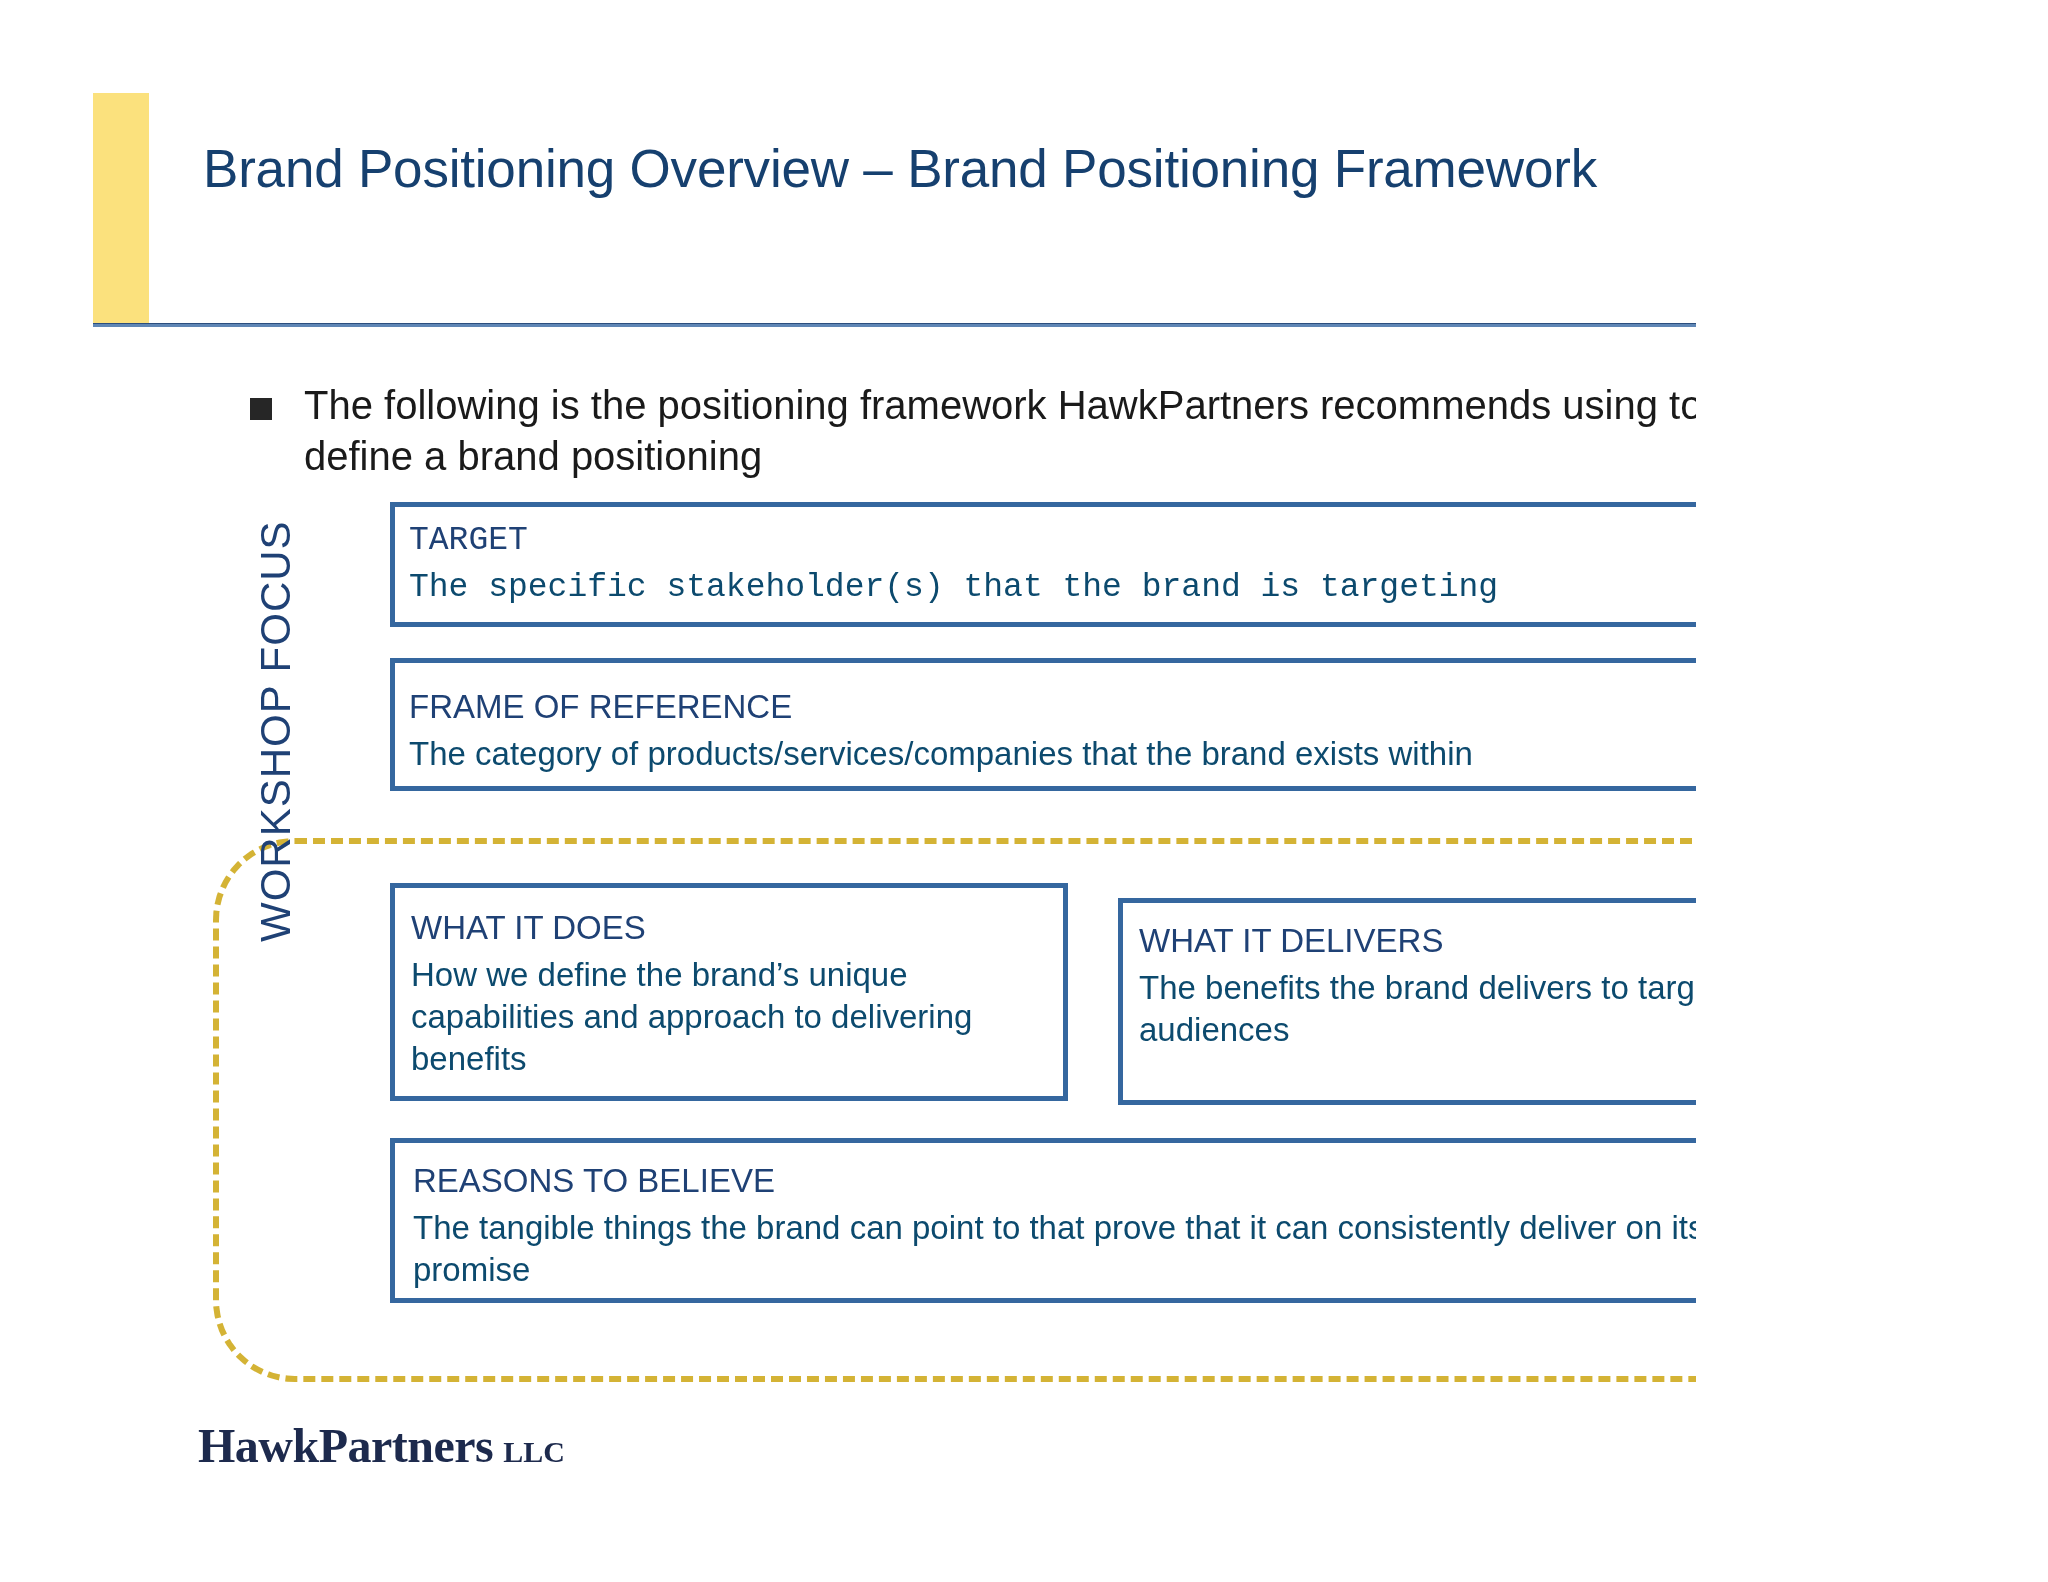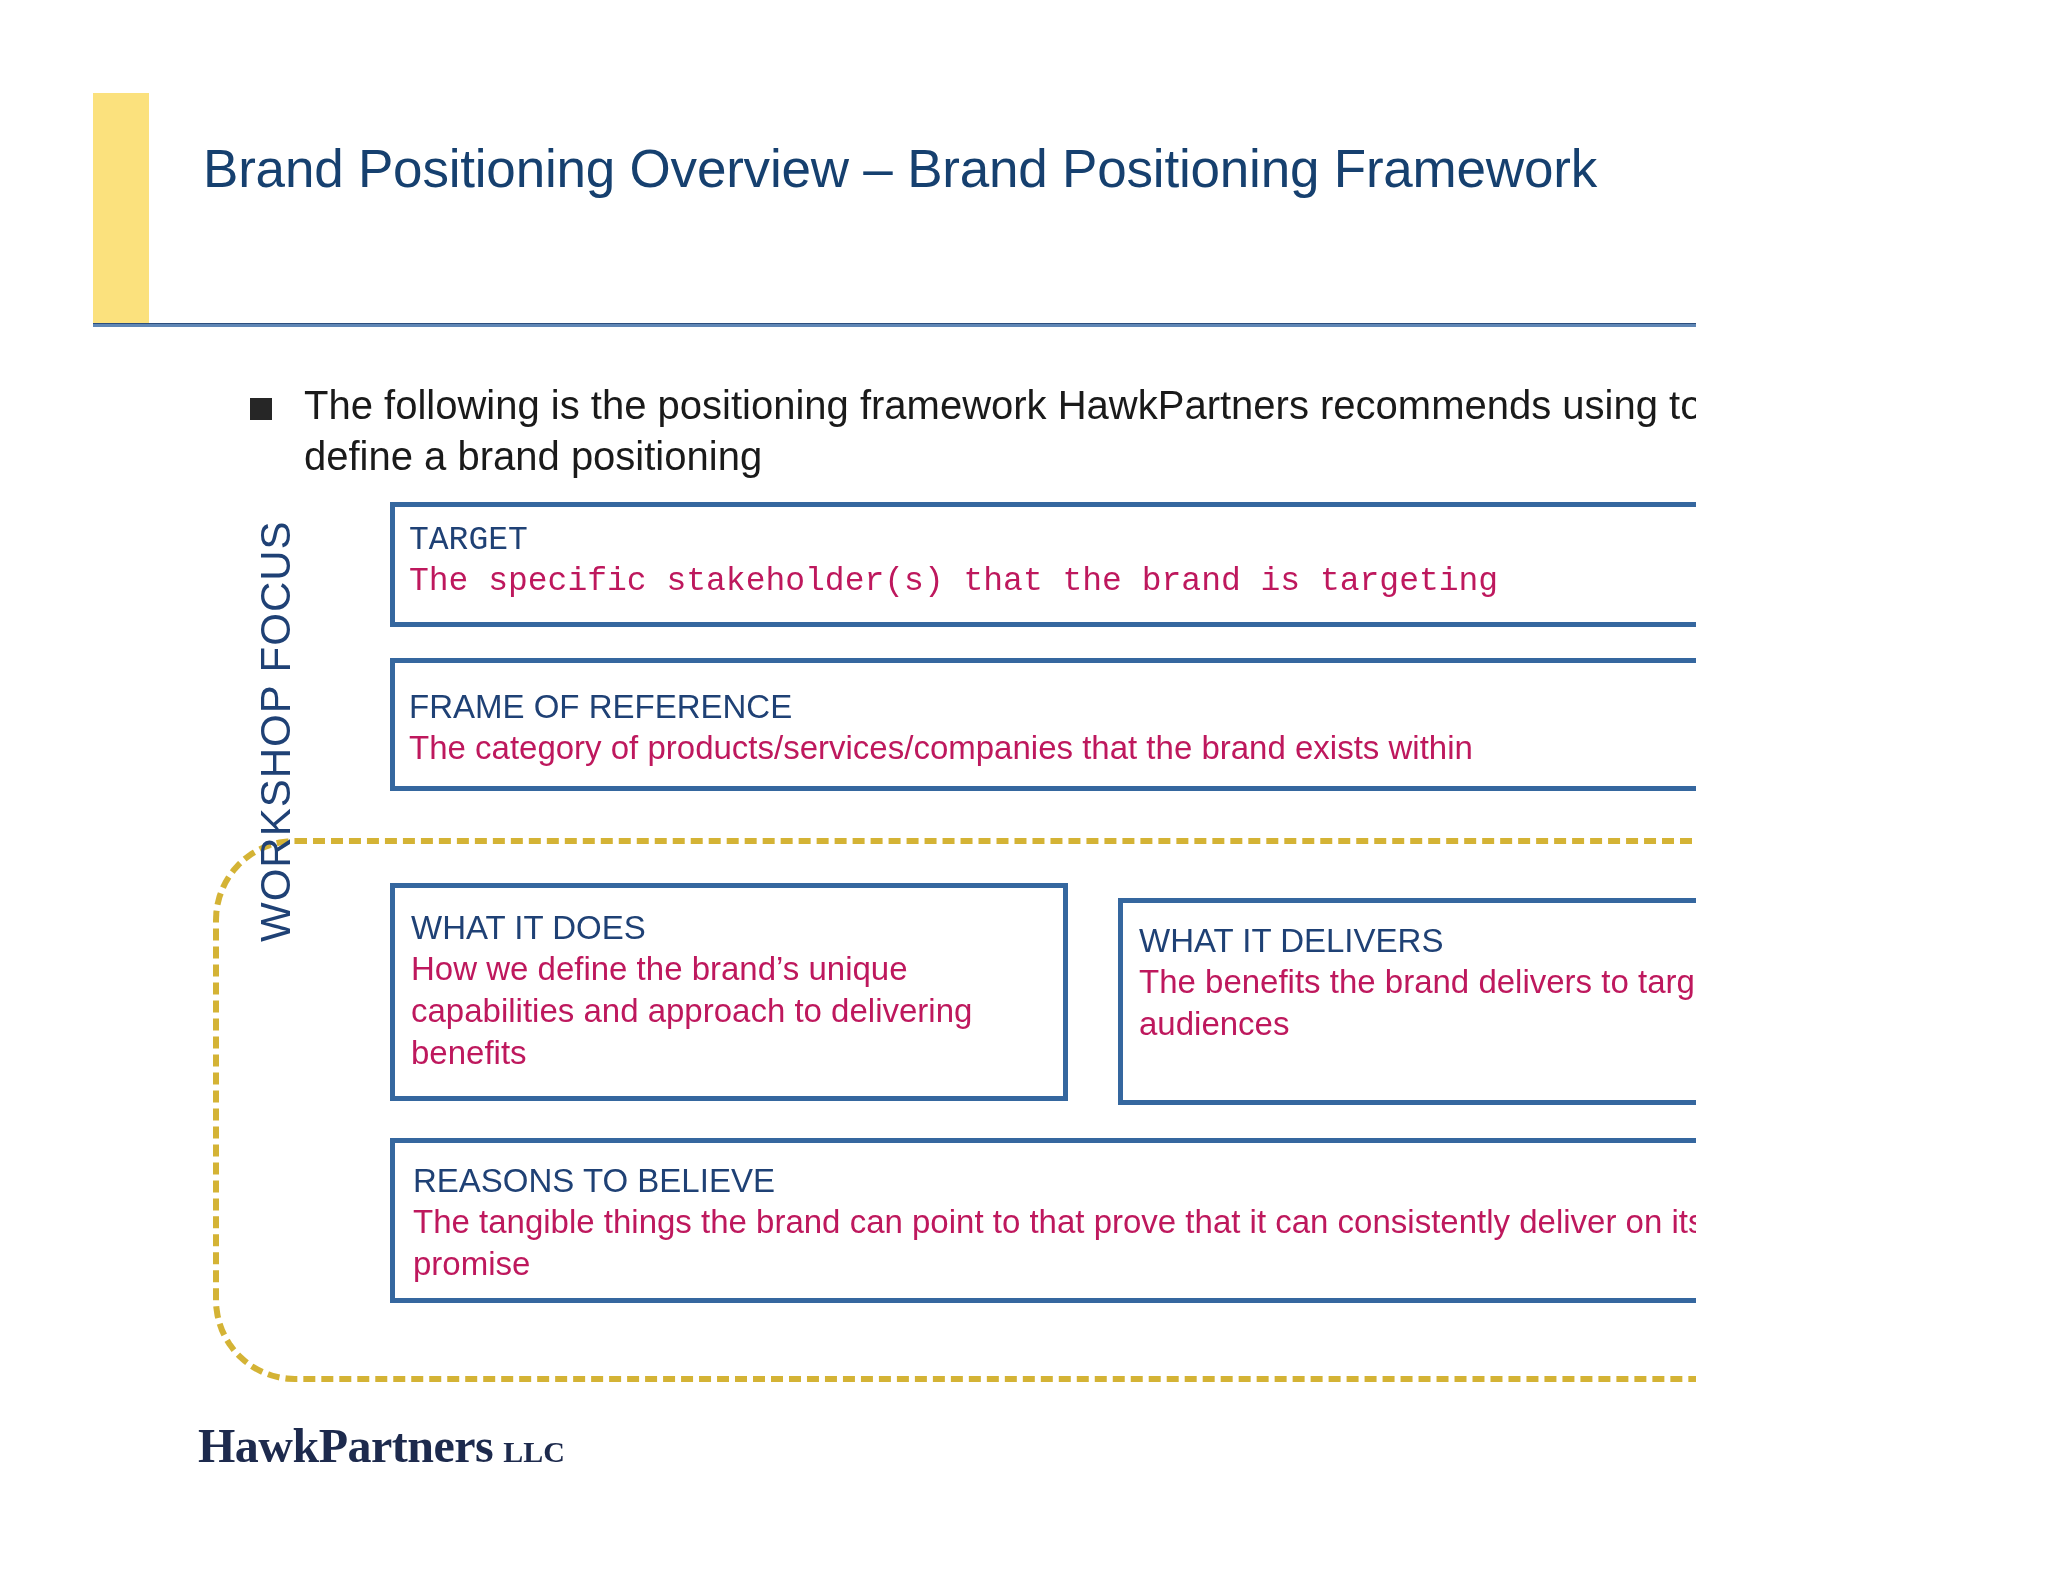--- a/index.html
+++ b/index.html
@@ -88,7 +88,8 @@
   .fw-desc {
     font-size: 33px;
     line-height: 1.28;
-    color: #be185d;
+    color: #0c4a6e;
+    margin-top: 6px;
   }
 
   #box-target   { left: 390px; top: 502px;  width: 1430px; height: 125px; padding: 14px 16px 0 14px; font-family: Liberation Mono, monospace; }

